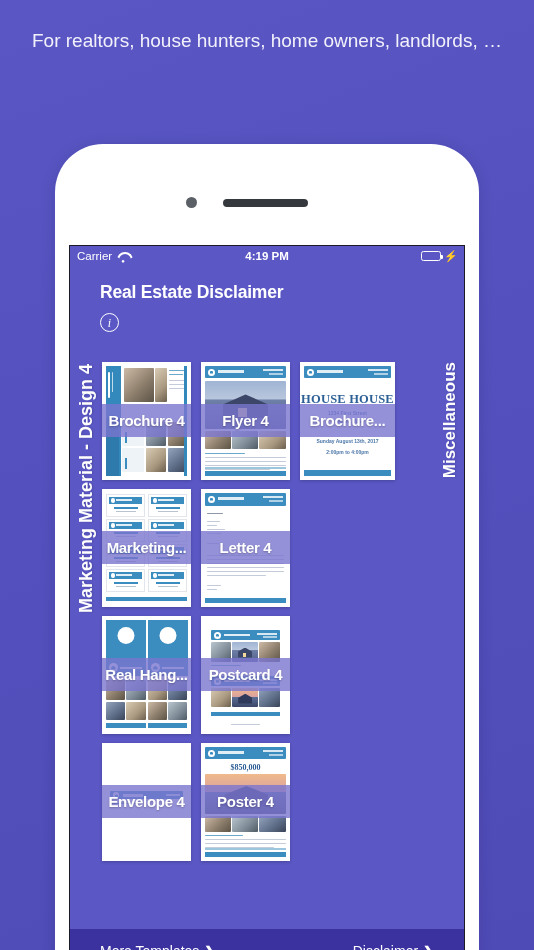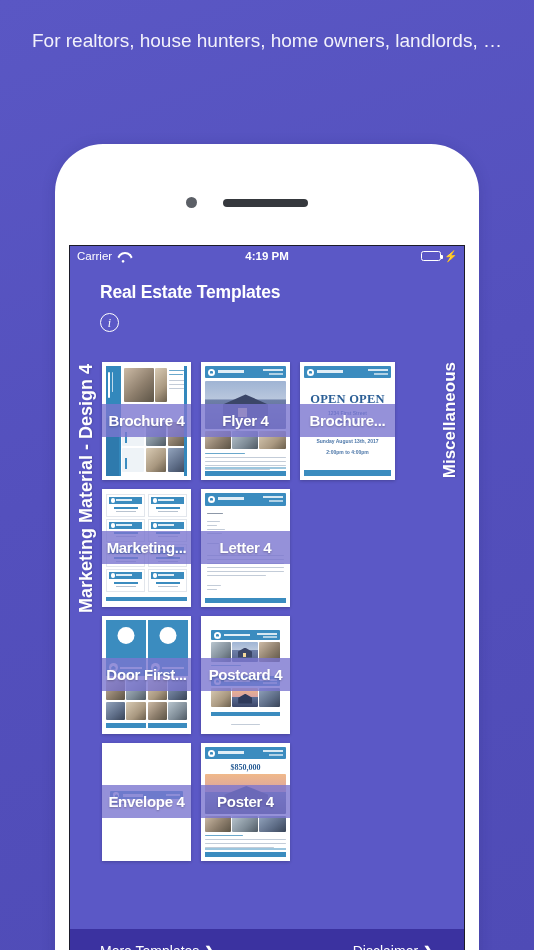--- a/index.html
+++ b/index.html
@@ -233,7 +233,7 @@
     </div>
 
     <div class="app-head">
-      <div class="app-title">Real Estate Templates</div>
+      <div class="app-title">Real Estate Disclaimer</div>
       <div class="info-icon">i</div>
     </div>
 

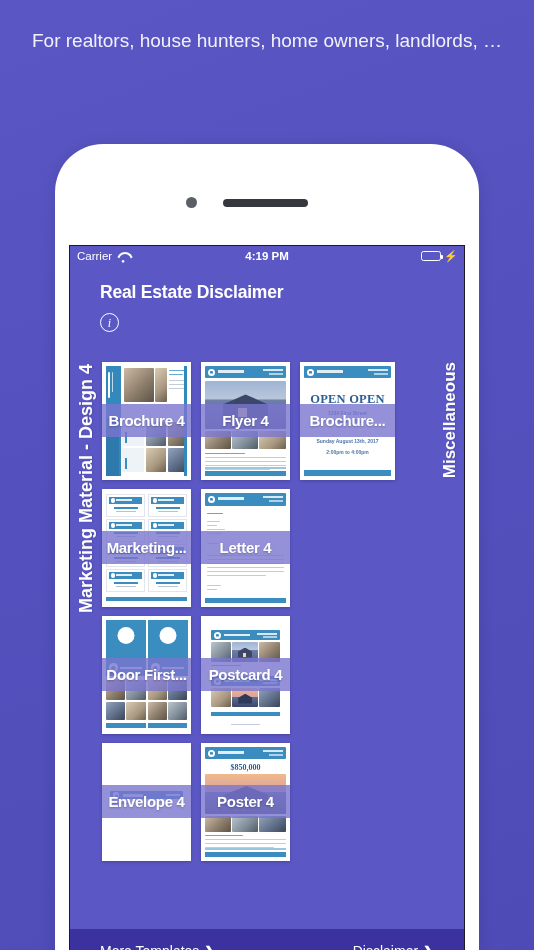--- a/index.html
+++ b/index.html
@@ -302,7 +302,7 @@
                   <span class="hr"></span>
                   <span class="hr2"></span>
               </div>
-              <div class="oh-title">OPEN OPEN</div>
+              <div class="oh-title">HOUSE HOUSE</div>
               <div class="oh-sub" style="top:48px;">1234 First Street</div>
               <div class="oh-sub" style="top:56px;">Seattle, WA</div>
               <div class="oh-sub" style="top:76px;">Sunday August 13th, 2017</div>

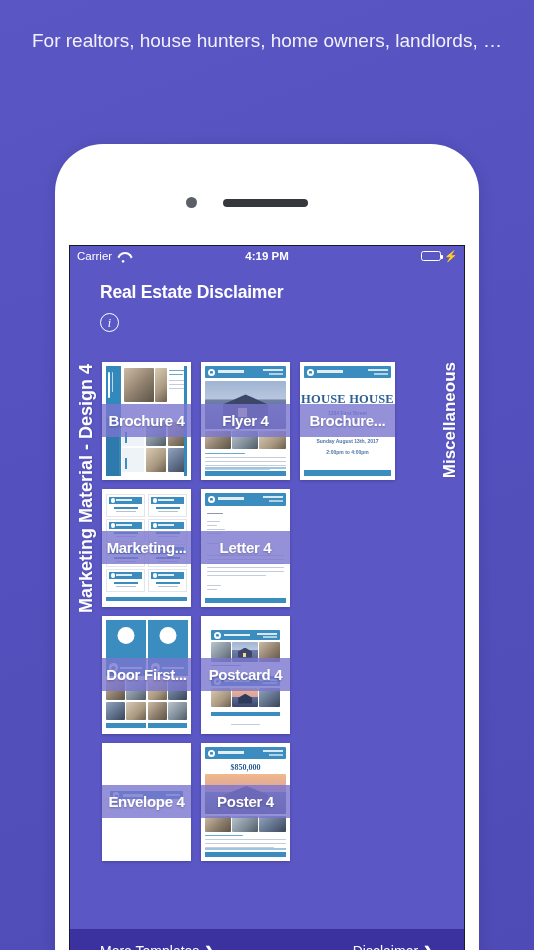--- a/index.html
+++ b/index.html
@@ -431,7 +431,7 @@
               <div class="footbar" style="left:4px;width:40px;right:auto;bottom:6px;"></div>
               <div class="footbar" style="left:46px;width:39px;right:auto;bottom:6px;"></div>
             </div>
-            <div class="label">Door First...</div>
+            <div class="label">Real Hang...</div>
           </div>
 
           <div class="card">

